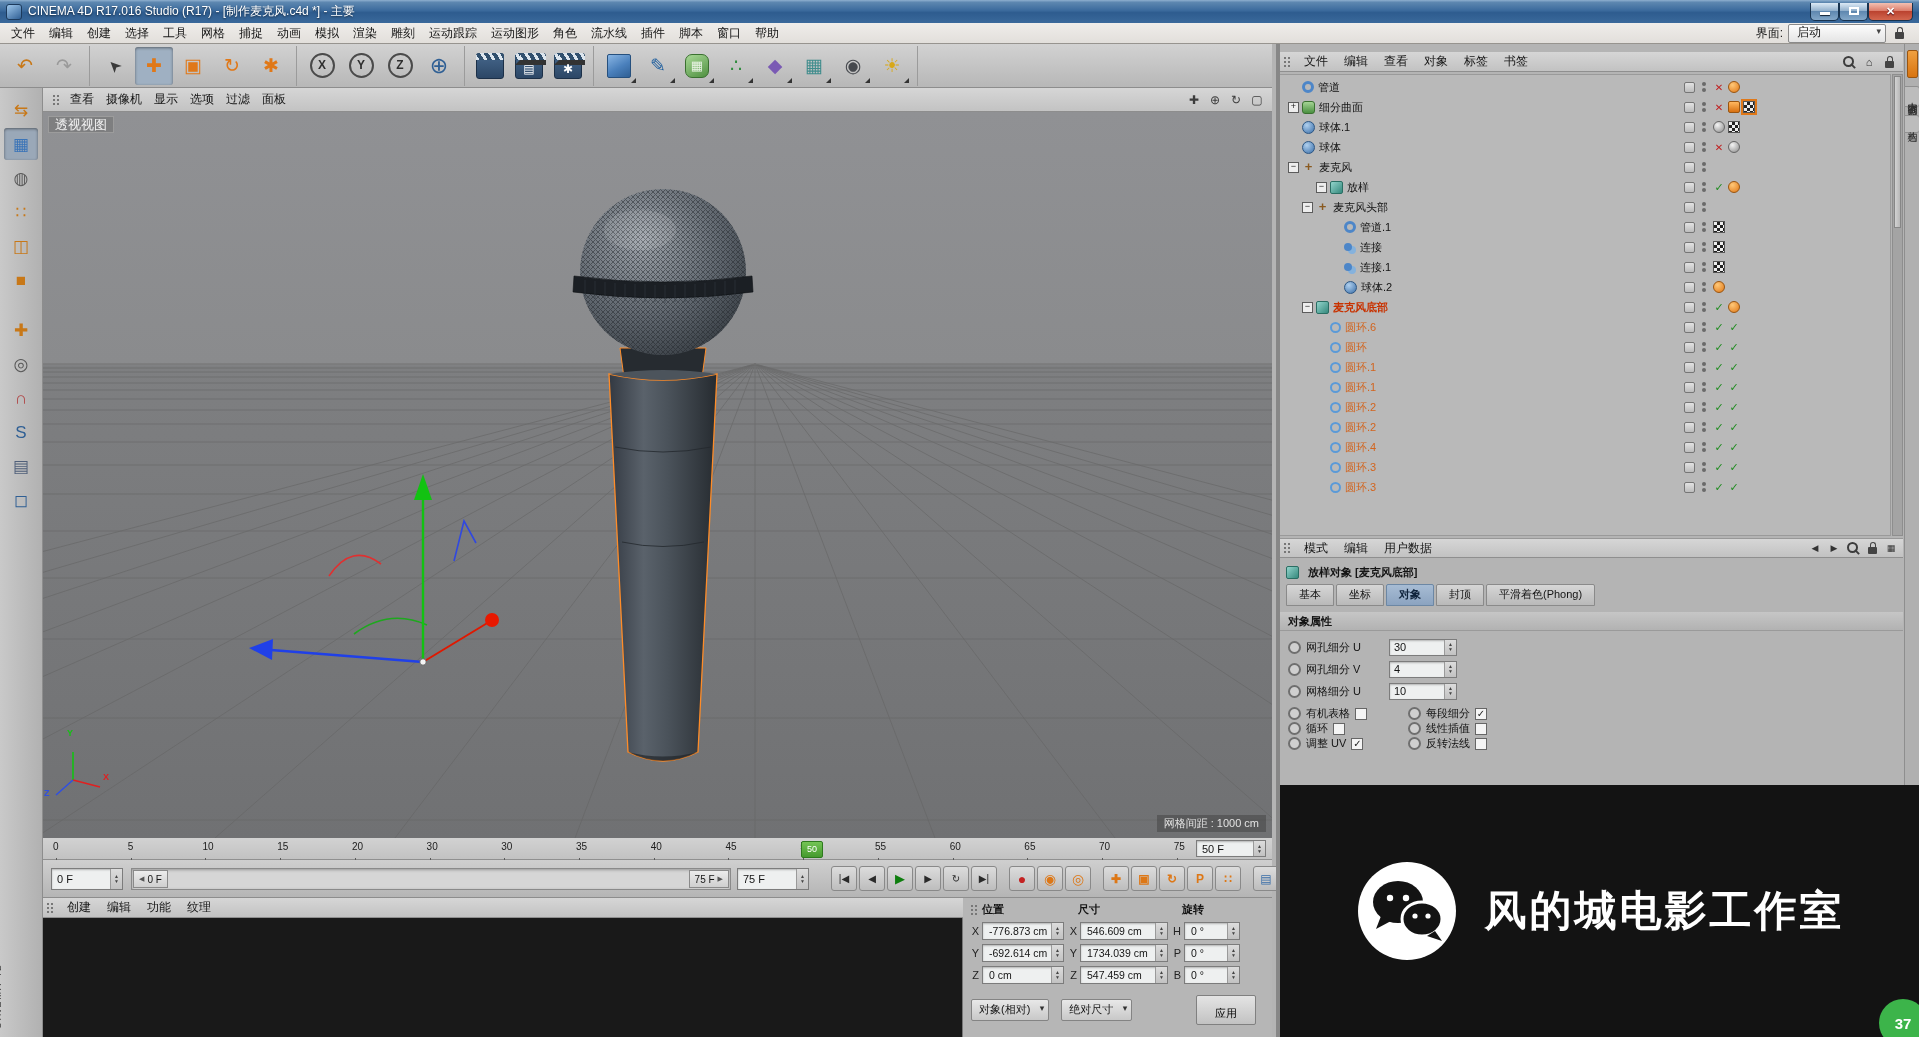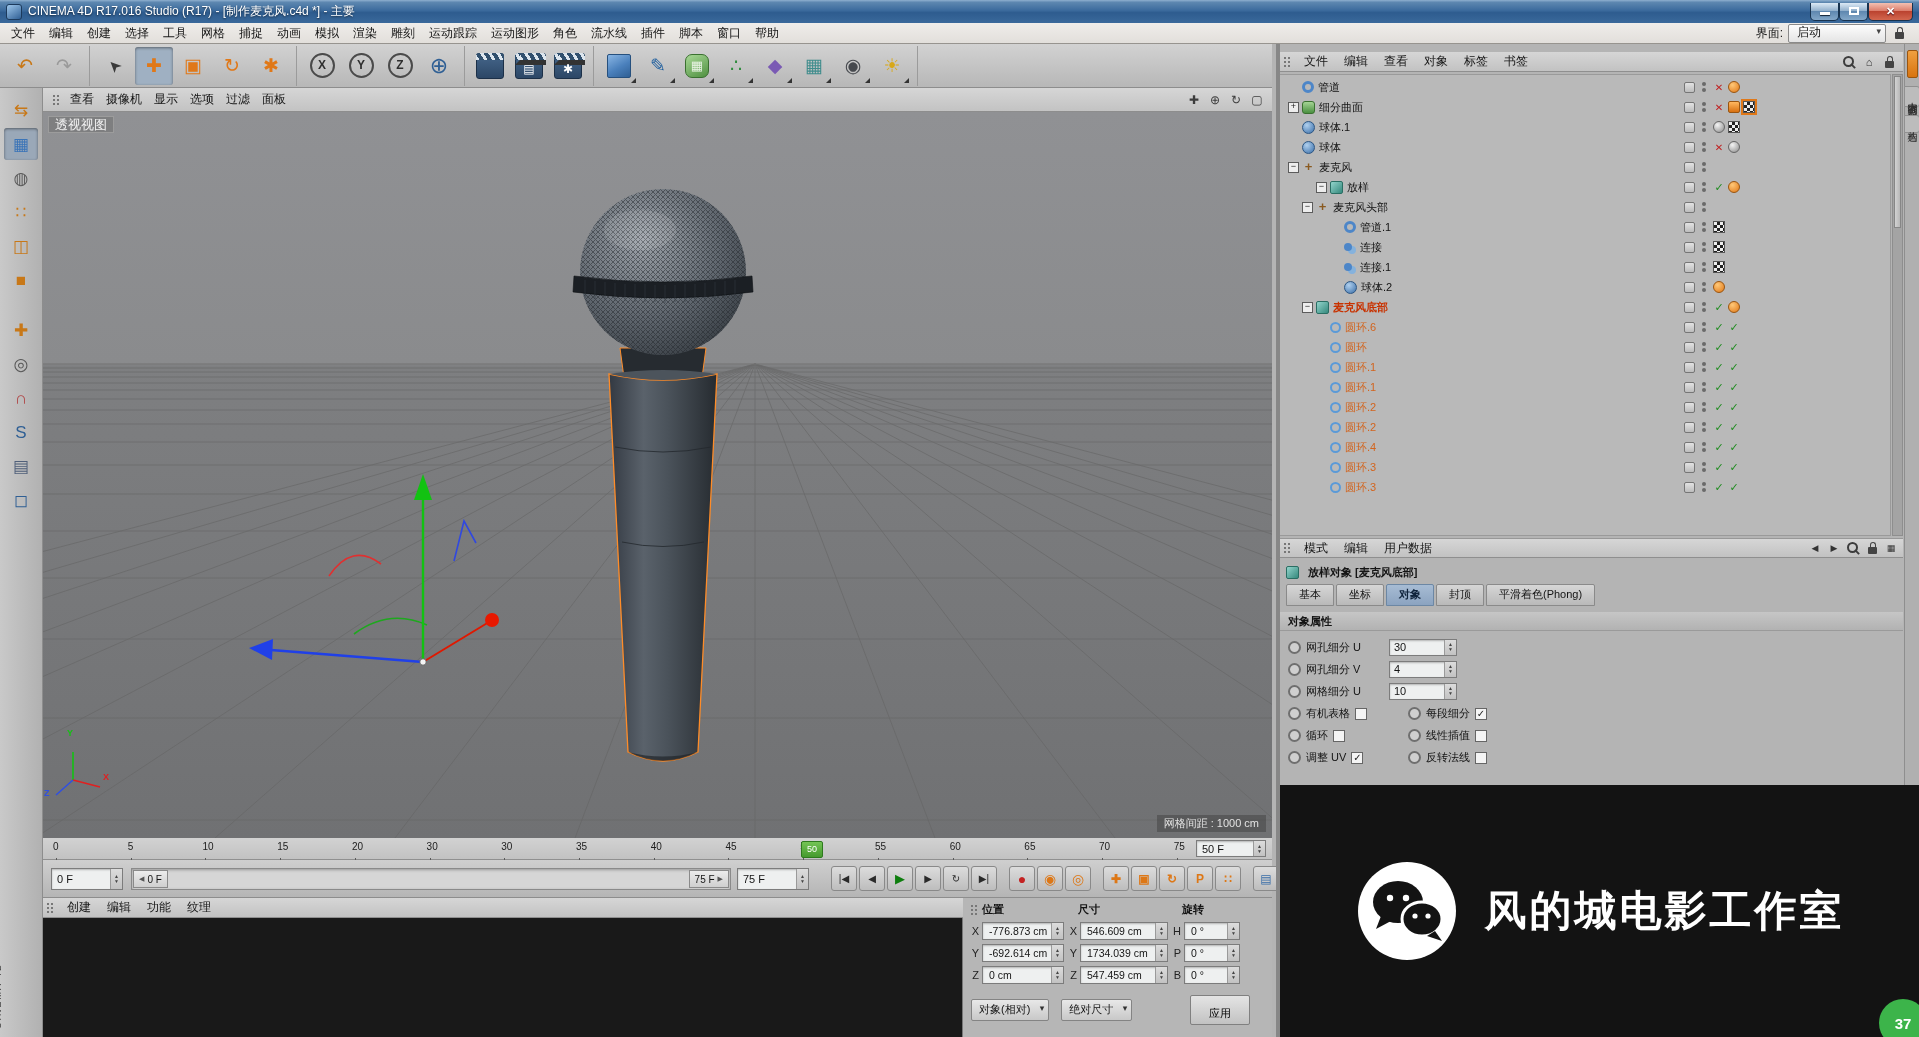--- a/index.html
+++ b/index.html
@@ -206,7 +206,7 @@
   .spin{width:68px;height:17px;display:flex;align-items:center;background:#eef0f0;border:1px solid #7c7c7c;
     box-shadow:inset 0 1px 2px rgba(0,0,0,.25);box-sizing:border-box}
   .sval{font-size:11px;padding-left:4px;flex:1}
-  .amchecks{position:absolute;left:8px;right:16px;top:662px;display:grid;grid-template-columns:120px 160px;row-gap:7px}
+  .amchecks{position:absolute;left:8px;right:16px;top:662px;display:grid;grid-template-columns:120px 160px;}
   .acell{display:flex;align-items:center;gap:5px}
   .albl2{font-size:11px;white-space:nowrap}
   .cb{width:12px;height:12px;background:#f4f4f4;border:1px solid #666;box-sizing:border-box;display:inline-flex;

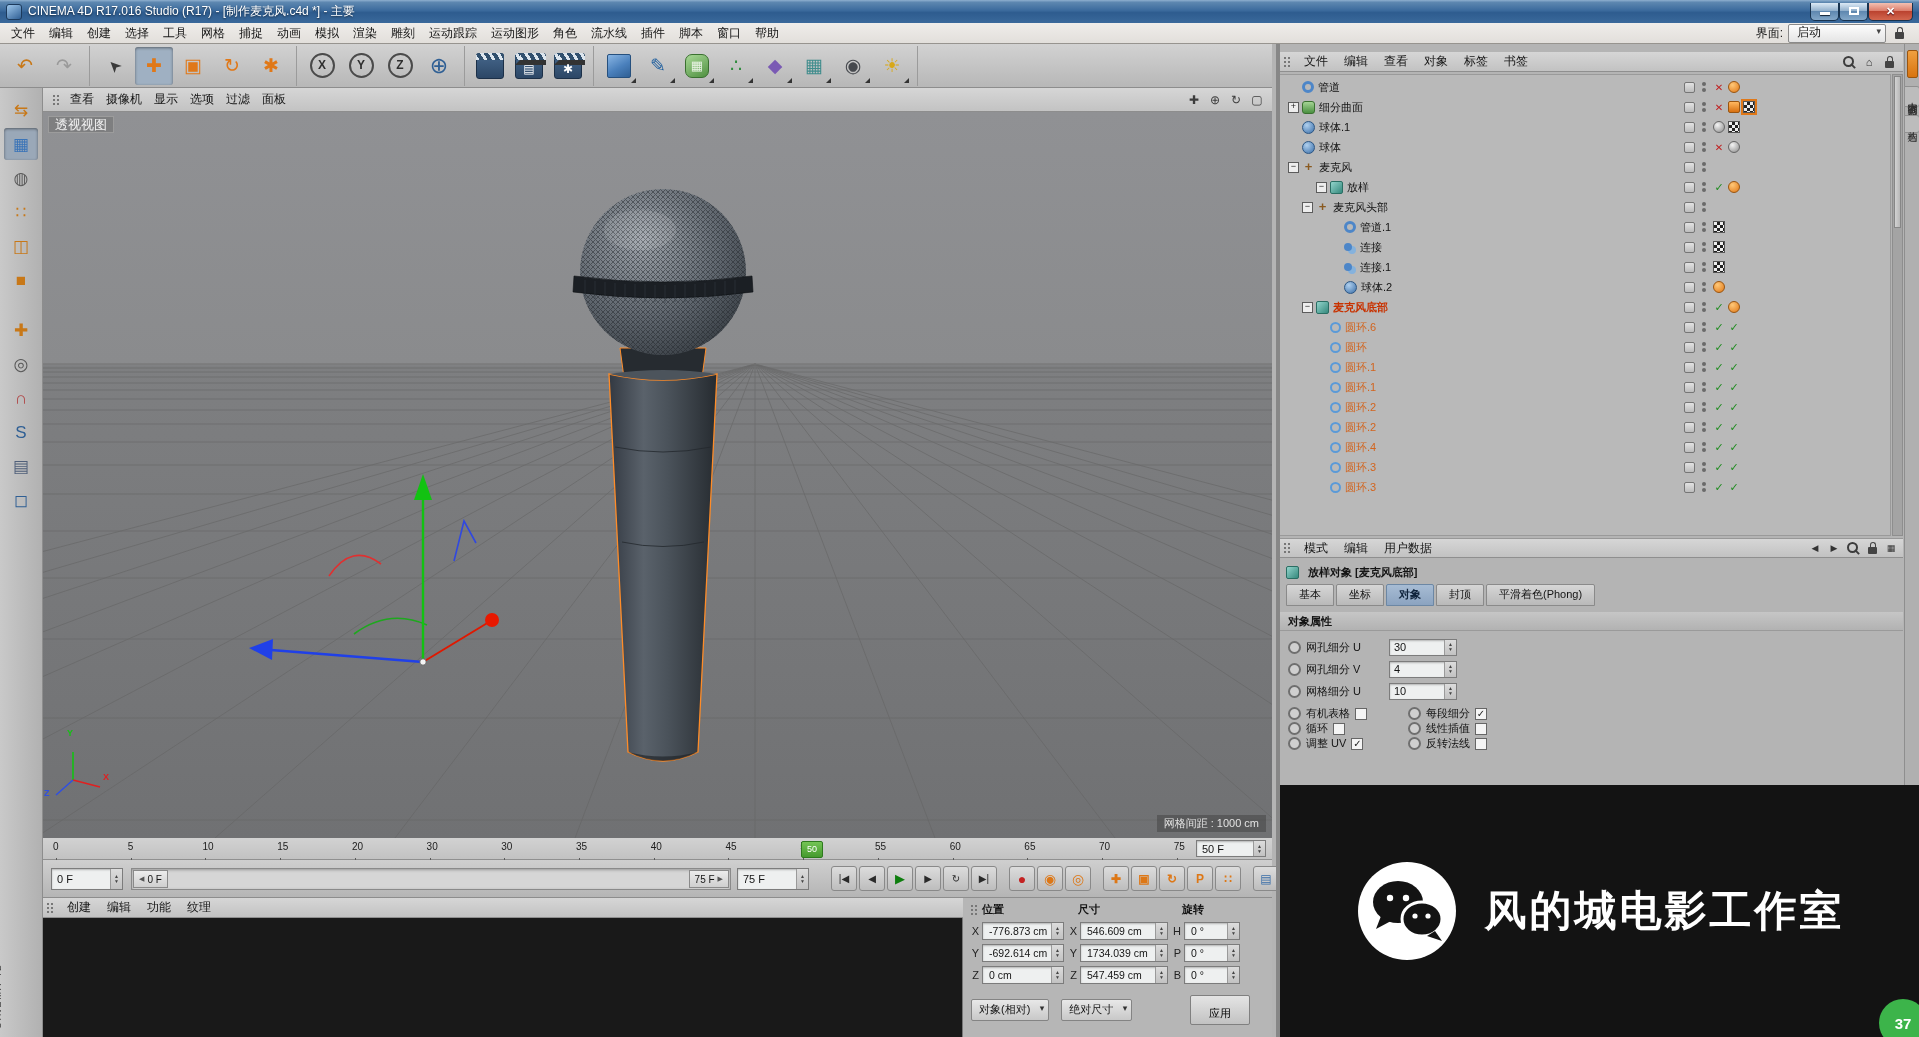--- a/index.html
+++ b/index.html
@@ -140,7 +140,7 @@
     box-shadow:inset 0 1px 2px rgba(0,0,0,.25);box-sizing:border-box}
   .cfield .cval{font-size:10.5px;padding-left:6px;white-space:nowrap;overflow:hidden;flex:1}
   .cf-p{width:82px}.cf-s{width:88px}.cf-r{width:56px}
-  .cfoot{position:absolute;left:8px;right:22px;bottom:12px;display:flex;gap:12px;align-items:center}
+  .cfoot{position:absolute;left:8px;right:16px;bottom:12px;display:flex;gap:12px;align-items:center}
   .cdrop{position:relative;background:linear-gradient(#e8e8e8,#c8c8c8);border:1px solid #848484;border-radius:2px;
     font-size:11px;padding:2px 18px 3px 7px;white-space:nowrap}
   .cdrop::after{content:"▾";position:absolute;right:4px;top:3px;font-size:9px;color:#333}

